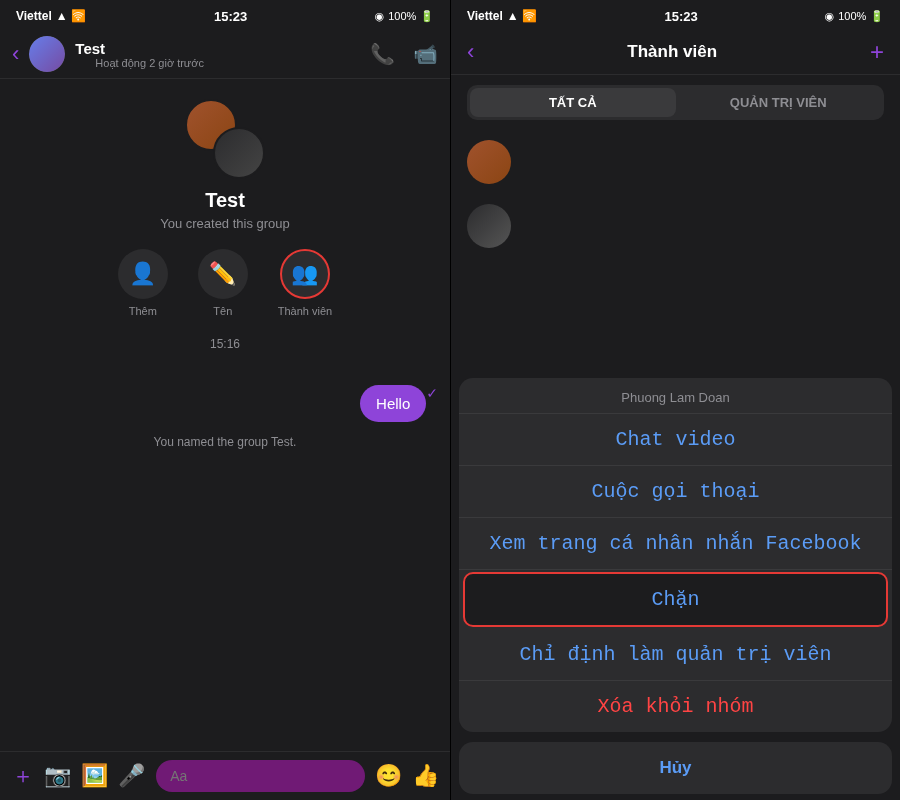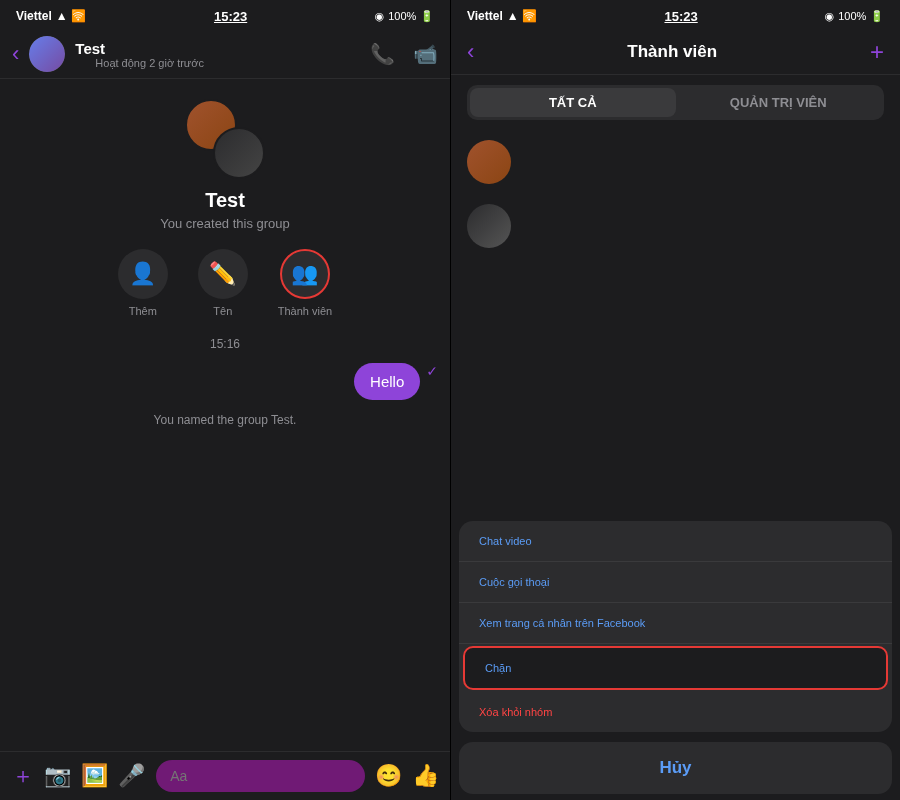--- a/index.html
+++ b/index.html
@@ -41,7 +41,6 @@
       font-size: 13px;
       font-weight: 600;
       color: #fff;
-      text-decoration: underline;
     }
     .status-bar-right {
       display: flex;

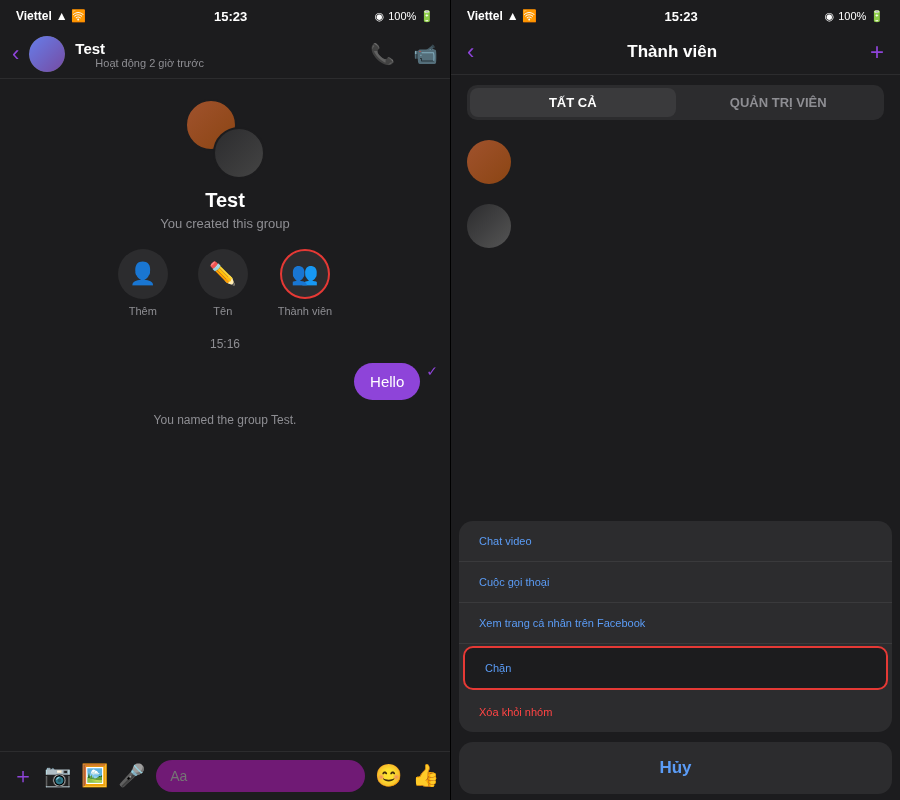--- a/index.html
+++ b/index.html
@@ -188,7 +188,7 @@
     .timestamp {
       font-size: 12px;
       color: #8e8e93;
-      margin-bottom: 12px;
+      margin-bottom: 34px;
     }
 
     

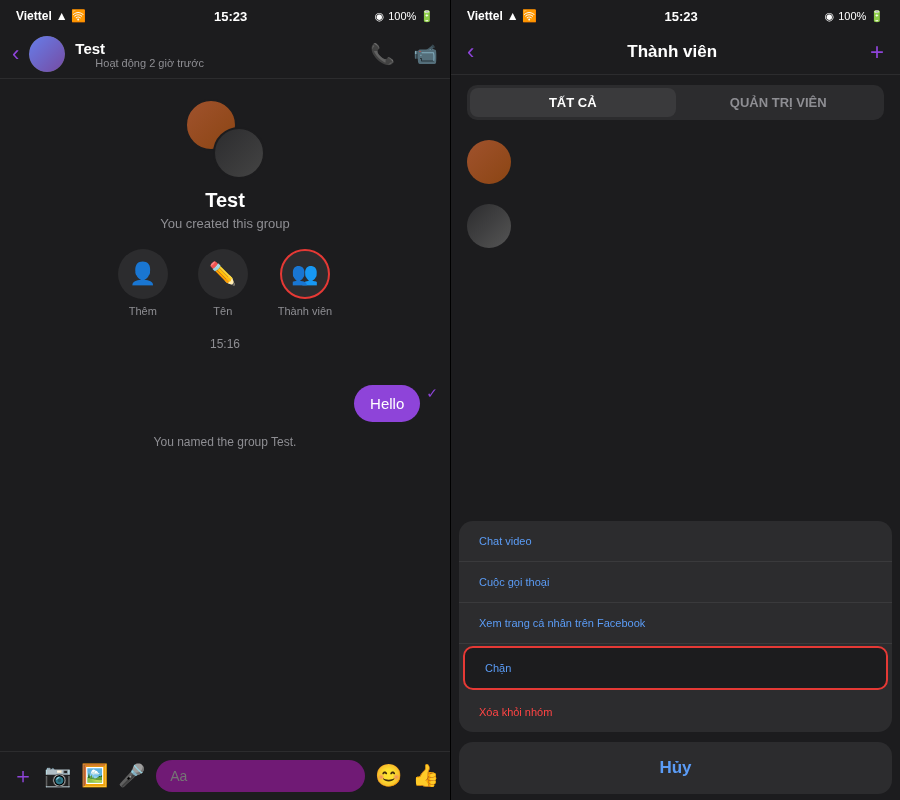--- a/index.html
+++ b/index.html
@@ -202,7 +202,7 @@
     .message-bubble-right {
       align-self: flex-end;
       display: flex;
-      gap: 6px;
+      gap: 0;
     }
     .bubble {
       background: #8e44d9;

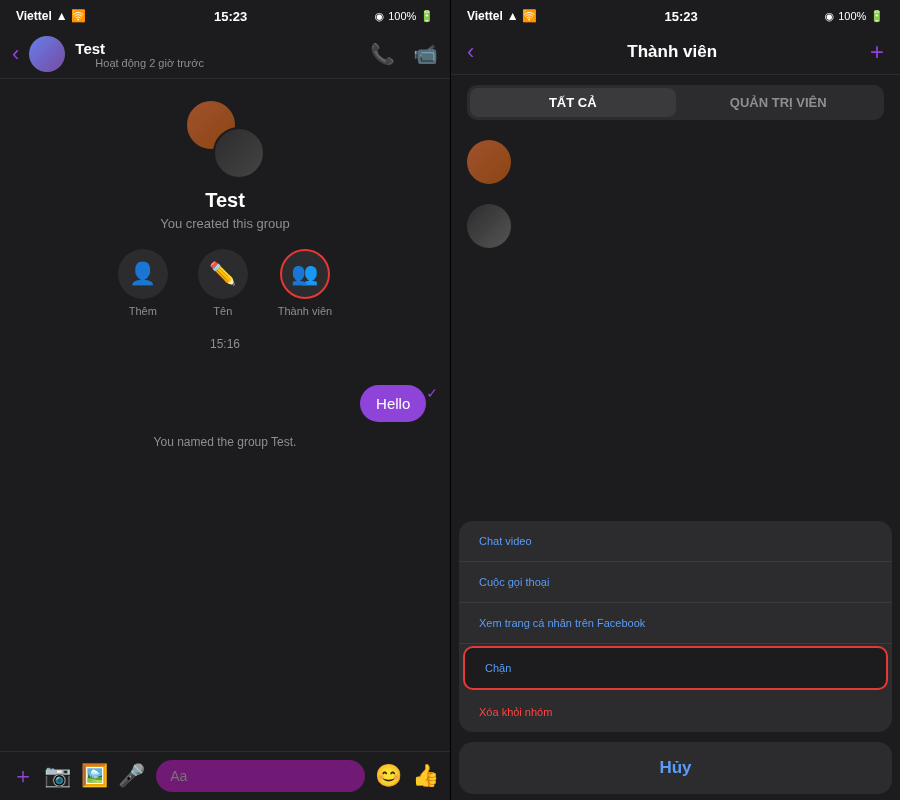--- a/index.html
+++ b/index.html
@@ -519,6 +519,7 @@
   </div>
 
   <div class="context-menu">
+    <div class="context-menu-header">Phuong Lam Doan</div>
     <div class="context-menu-item">Chat video</div>
     <div class="context-menu-item">Cuộc gọi thoại</div>
     <div class="context-menu-item">Xem trang cá nhân trên Facebook</div>

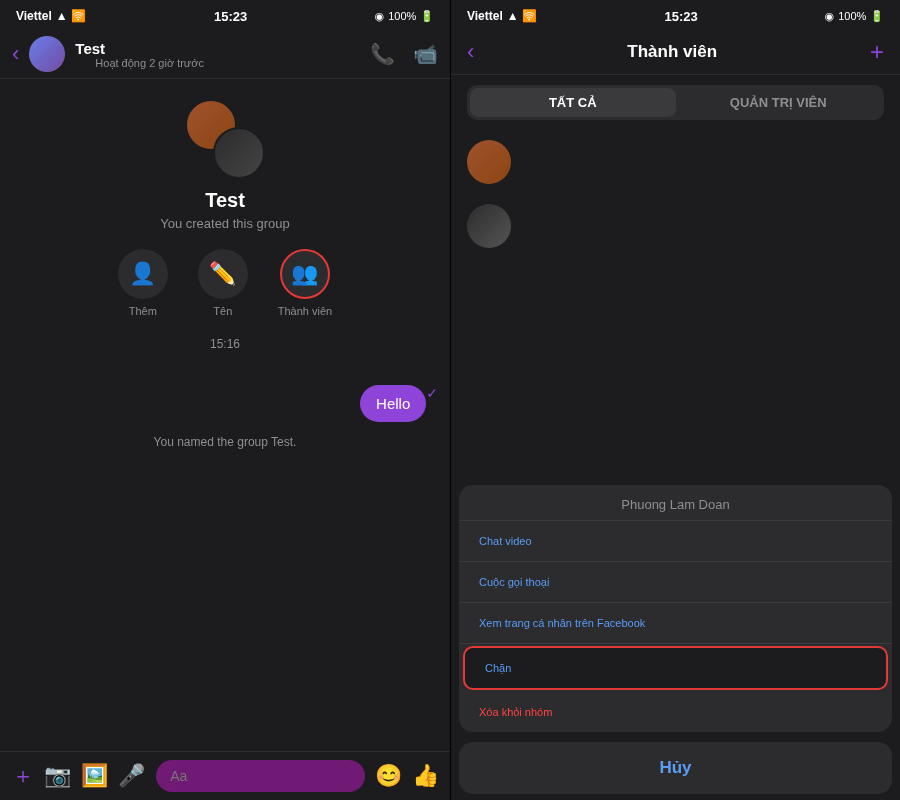--- a/index.html
+++ b/index.html
@@ -356,10 +356,12 @@
     }
     .context-menu-item {
       padding: 14px 20px;
-      font-size: 11px;
+      text-align: center;
+      font-size: 20px;
       color: #5b9cf6;
       border-bottom: 1px solid #3a3a3c;
       cursor: pointer;
+      font-family: Liberation Mono, monospace;
     }
     .context-menu-item:last-child {
       border-bottom: none;

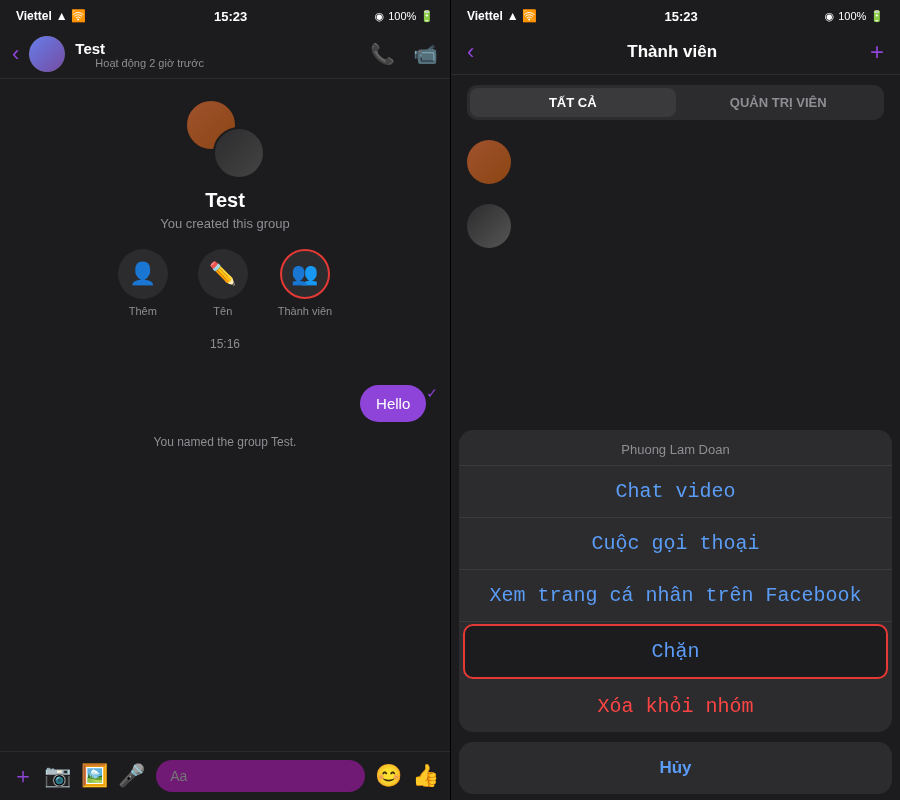--- a/index.html
+++ b/index.html
@@ -524,7 +524,7 @@
     <div class="context-menu-header">Phuong Lam Doan</div>
     <div class="context-menu-item">Chat video</div>
     <div class="context-menu-item">Cuộc gọi thoại</div>
-    <div class="context-menu-item">Xem trang cá nhân trên Facebook</div>
+    <div class="context-menu-item">Xem trang cá nhân nhắn Facebook</div>
     <div class="context-menu-item highlighted">Chặn</div>
     <div class="context-menu-item danger">Xóa khỏi nhóm</div>
   </div>

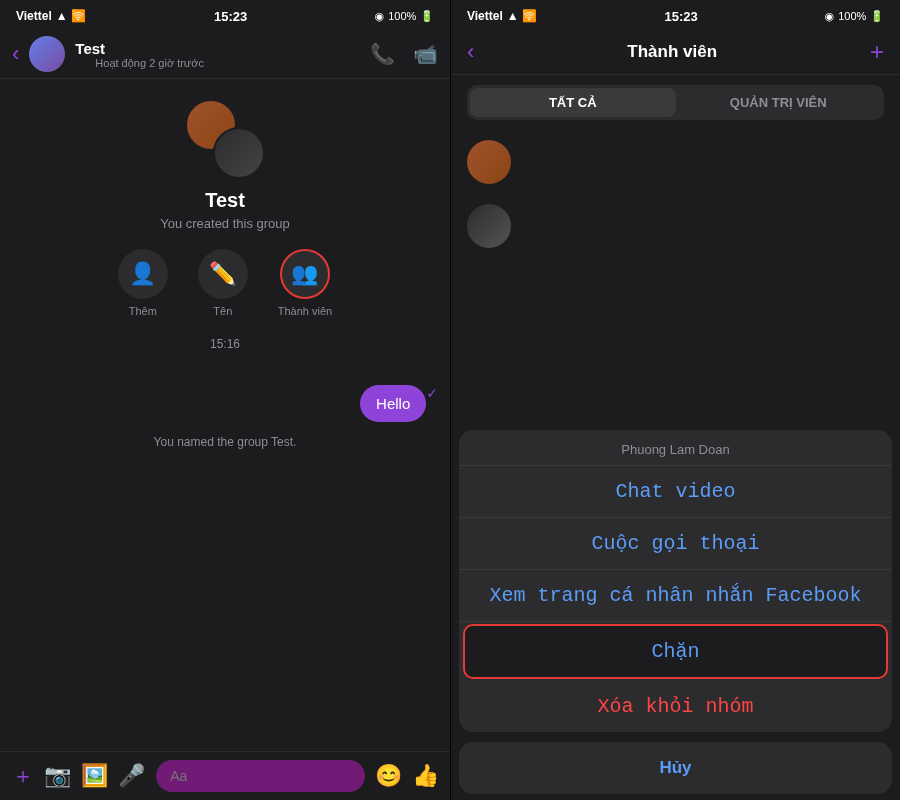--- a/index.html
+++ b/index.html
@@ -526,6 +526,7 @@
     <div class="context-menu-item">Cuộc gọi thoại</div>
     <div class="context-menu-item">Xem trang cá nhân nhắn Facebook</div>
     <div class="context-menu-item highlighted">Chặn</div>
+    <div class="context-menu-item">Chỉ định làm quản trị viên</div>
     <div class="context-menu-item danger">Xóa khỏi nhóm</div>
   </div>
 

